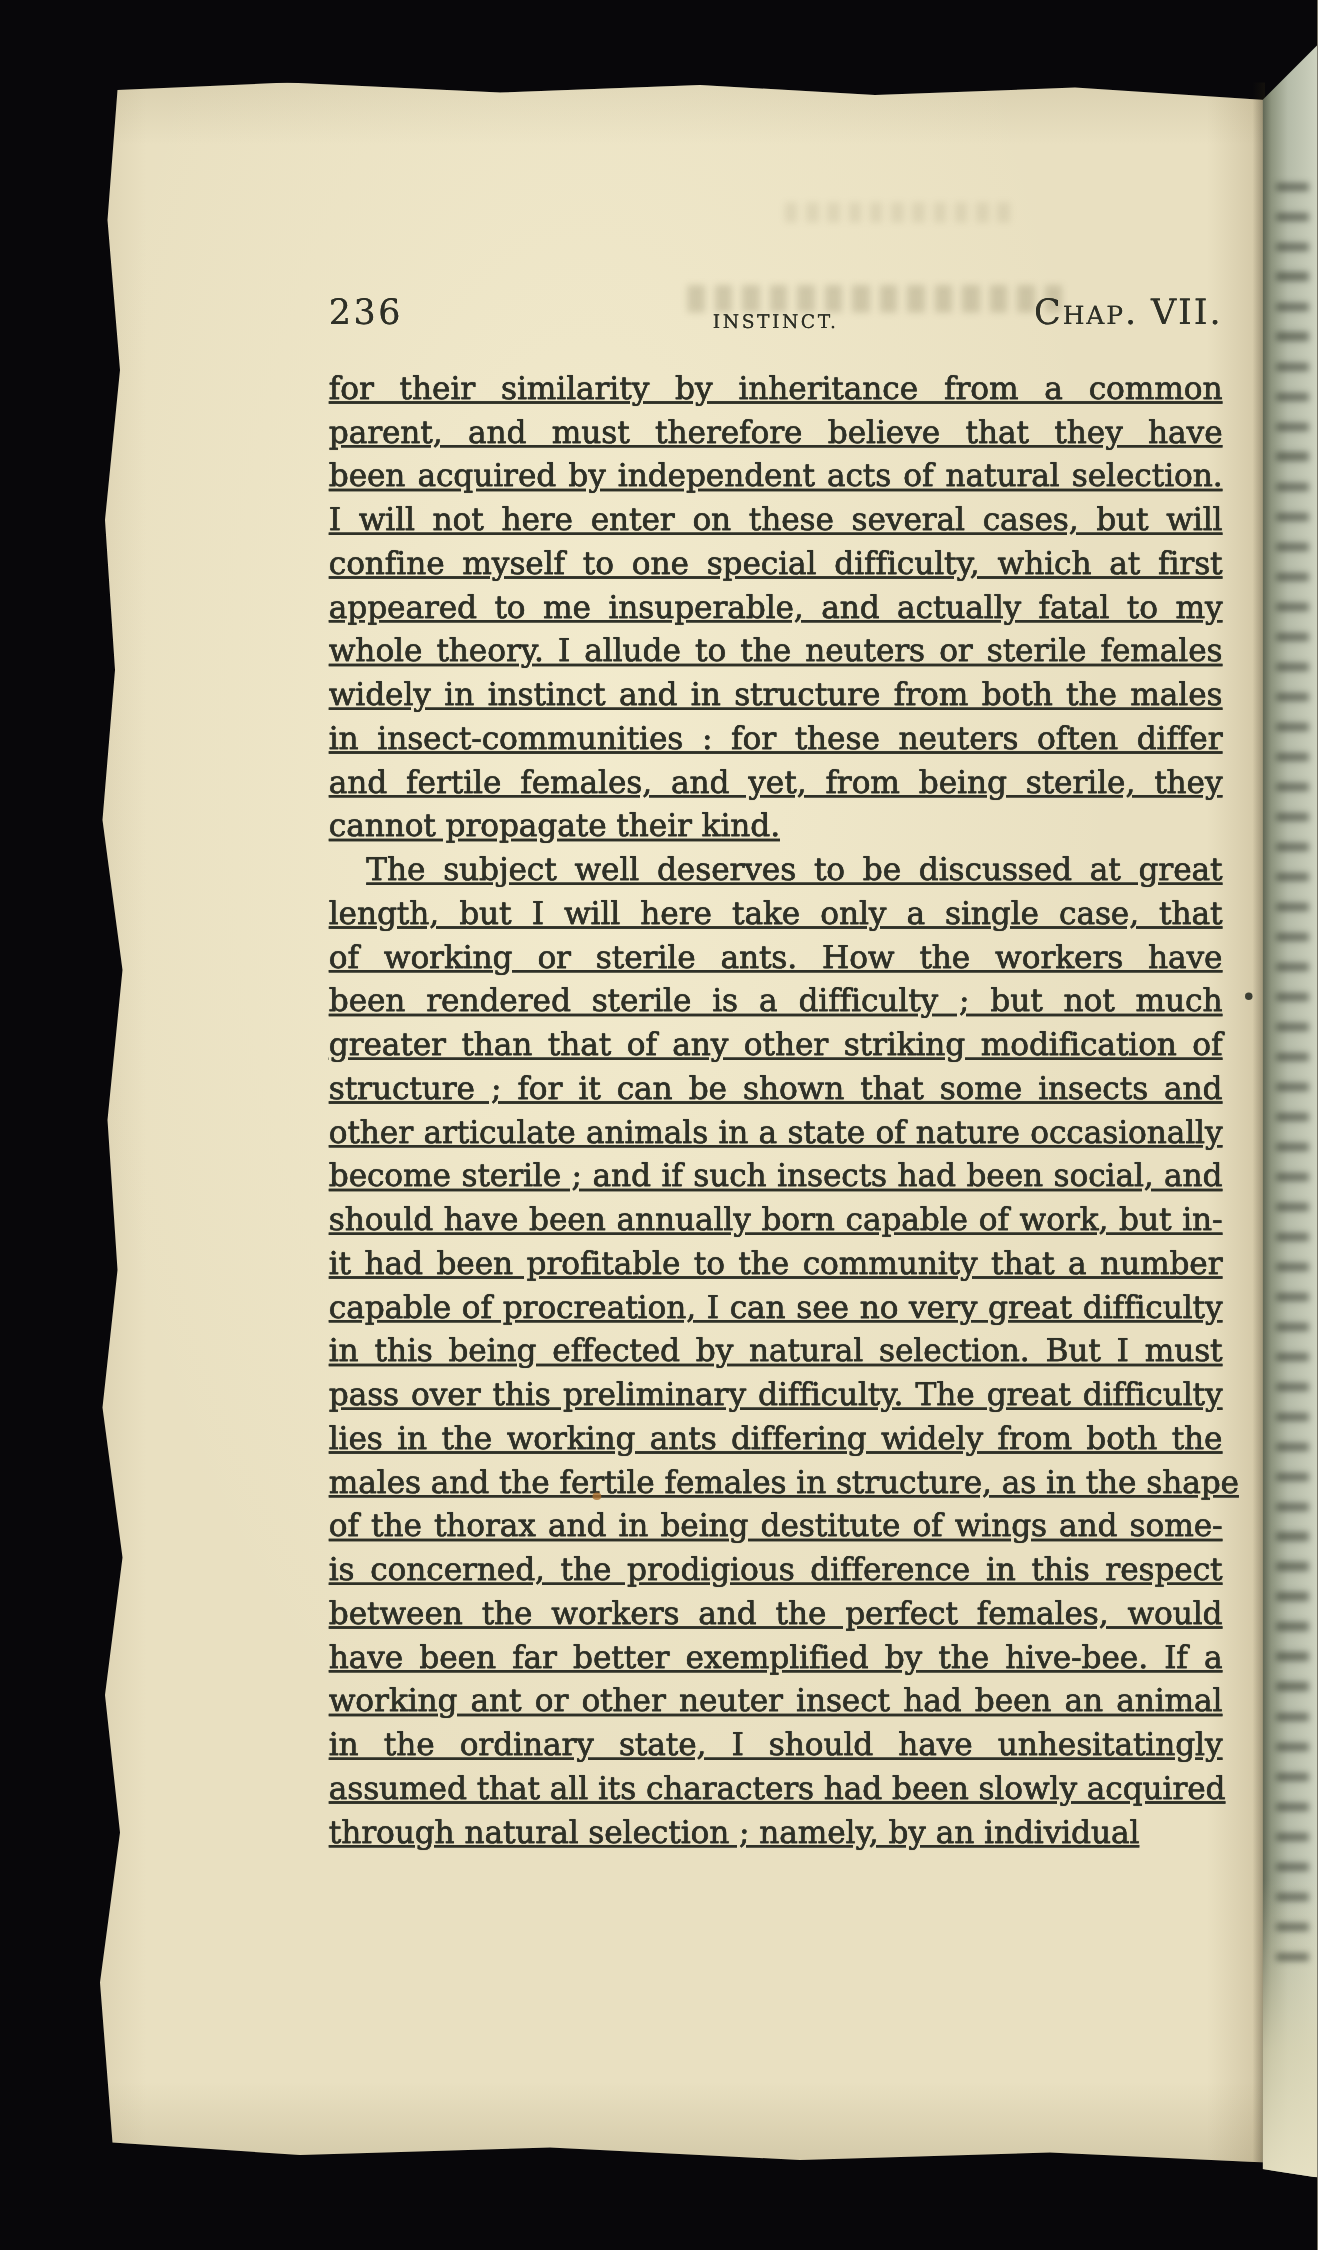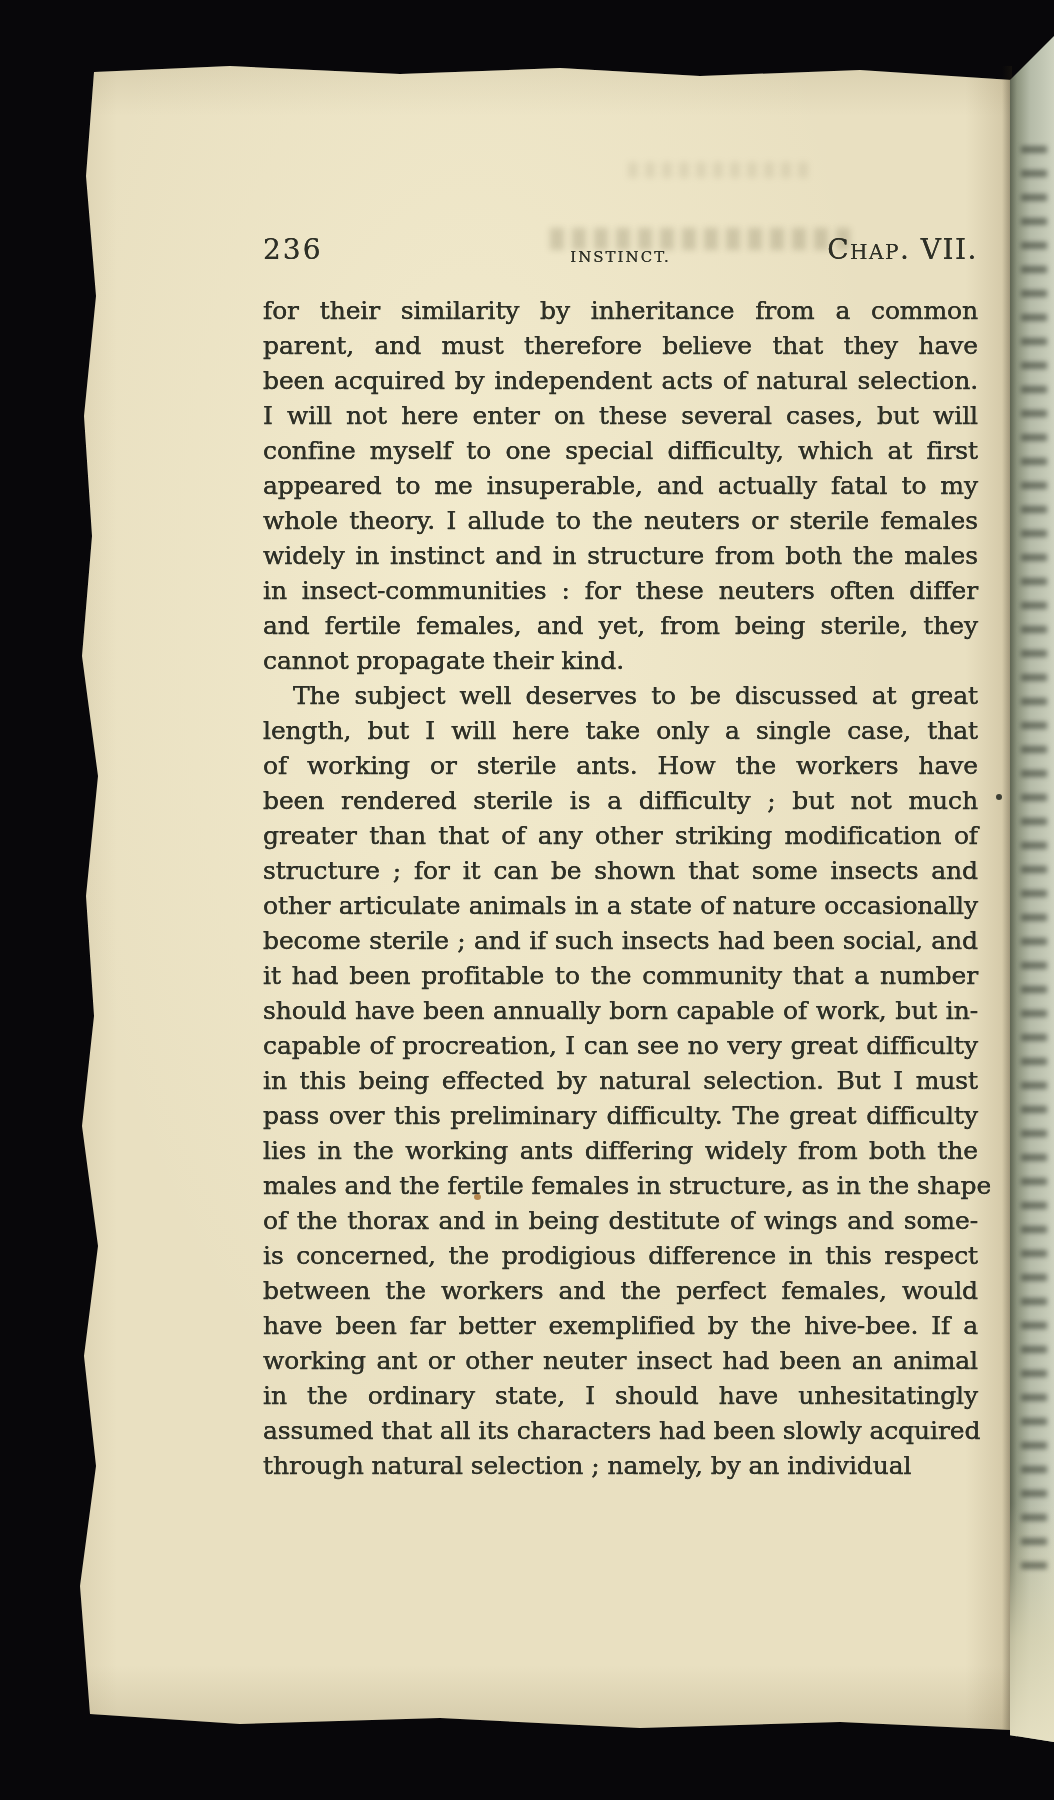--- a/index.html
+++ b/index.html
@@ -38,7 +38,7 @@
   .line{
     font-size:25px;line-height:35px;height:35px;white-space:nowrap;
     text-align:justify;text-align-last:justify;letter-spacing:-0.1px;
-    text-shadow:0 0 .55px currentColor;-webkit-text-stroke:.25px currentColor;
+    text-shadow:0 0 .55px currentColor;text-decoration:underline;-webkit-text-stroke:.25px currentColor;
   }
   .line.para-end{text-align-last:left;}
   .line.indent{text-indent:30px;}

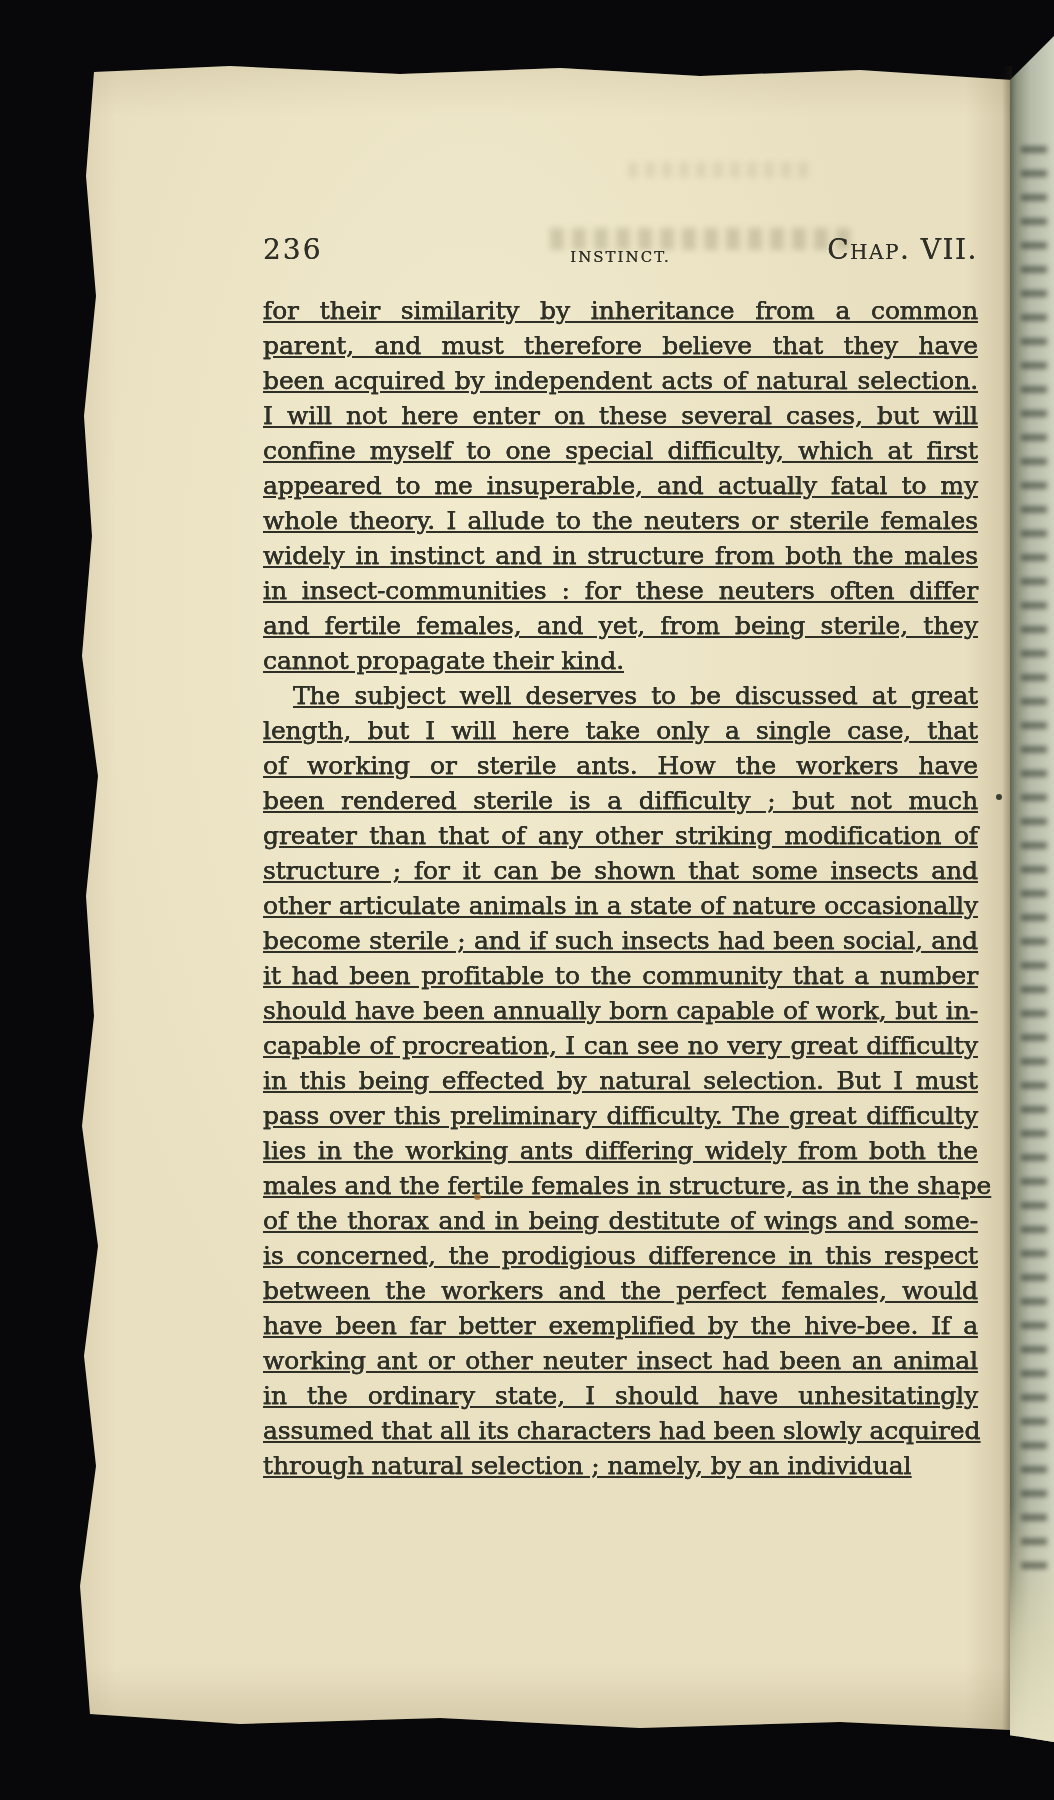--- a/index.html
+++ b/index.html
@@ -103,8 +103,8 @@
       <div class="line">structure ; for it can be shown that some insects and</div>
       <div class="line">other articulate animals in a state of nature occasionally</div>
       <div class="line">become sterile ; and if such insects had been social, and</div>
+      <div class="line">should have been annually born capable of work, but in-</div>
       <div class="line">it had been profitable to the community that a number</div>
-      <div class="line">should have been annually born capable of work, but in-</div>
       <div class="line">capable of procreation, I can see no very great difficulty</div>
       <div class="line">in this being effected by natural selection.  But I must</div>
       <div class="line">pass over this preliminary difficulty. The great difficulty</div>

